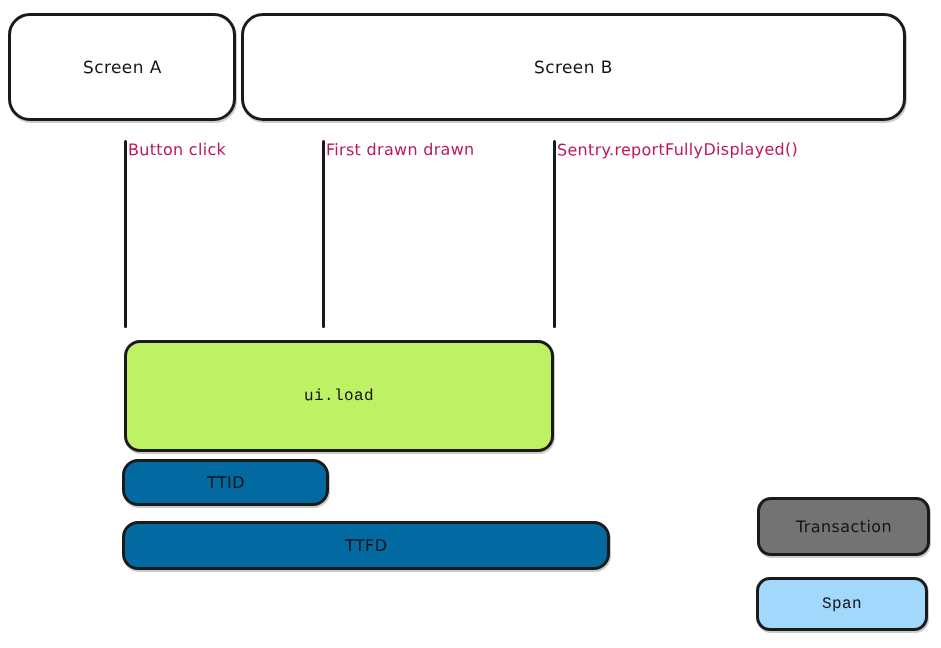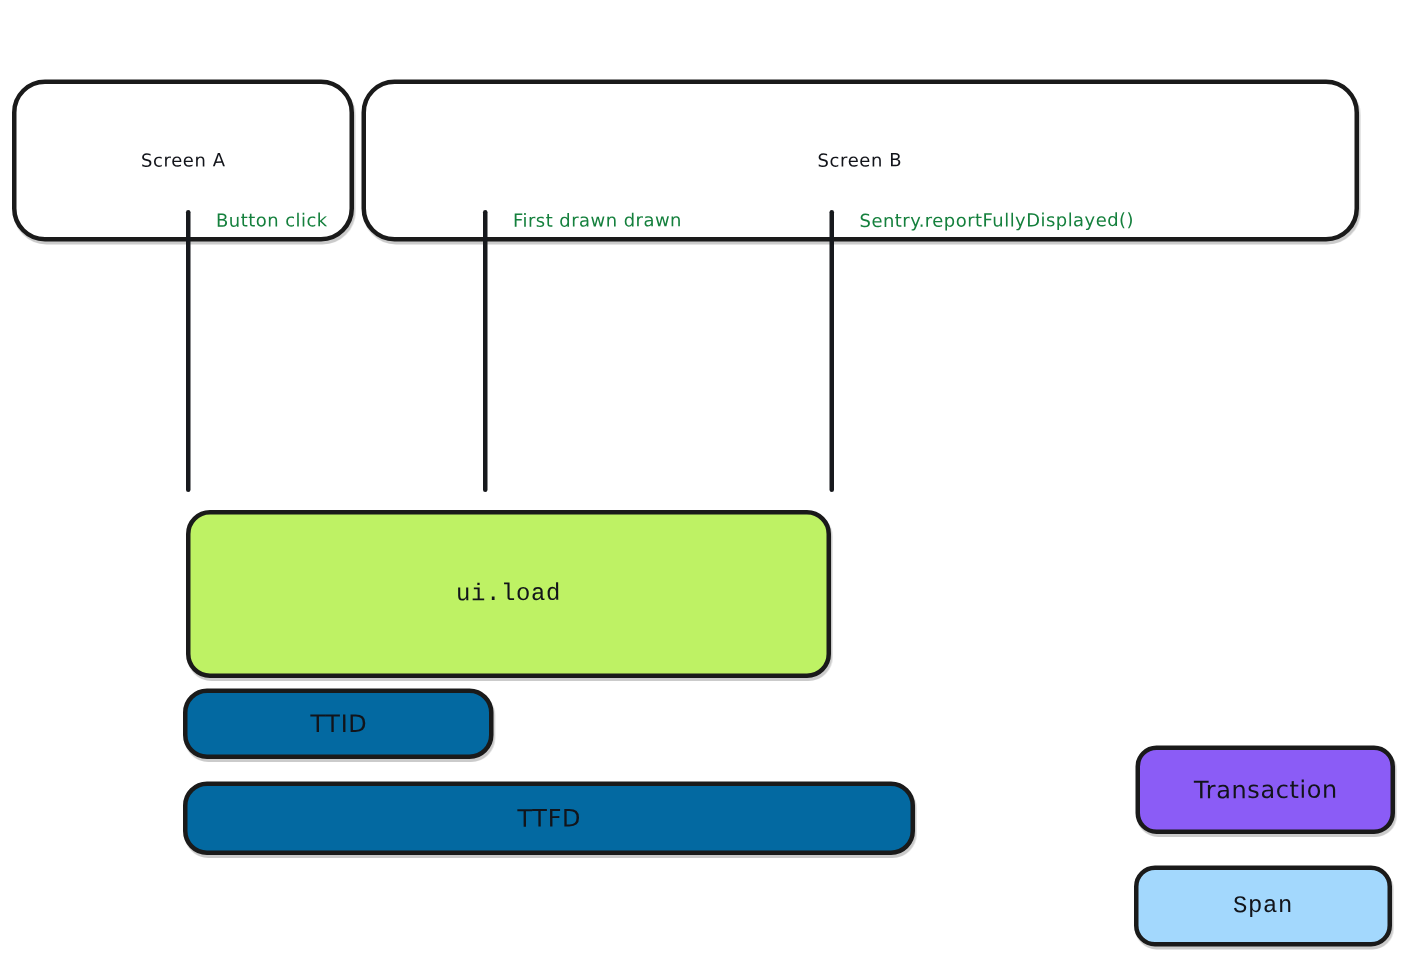--- a/index.html
+++ b/index.html
@@ -38,8 +38,7 @@
   .screen-box {
     background: #ffffff;
     border-radius: 22px;
-    font-size: 12px;
-    margin-top: 40px;
+    font-size: 17px;
   }
   .bar {
     border-radius: 16px;

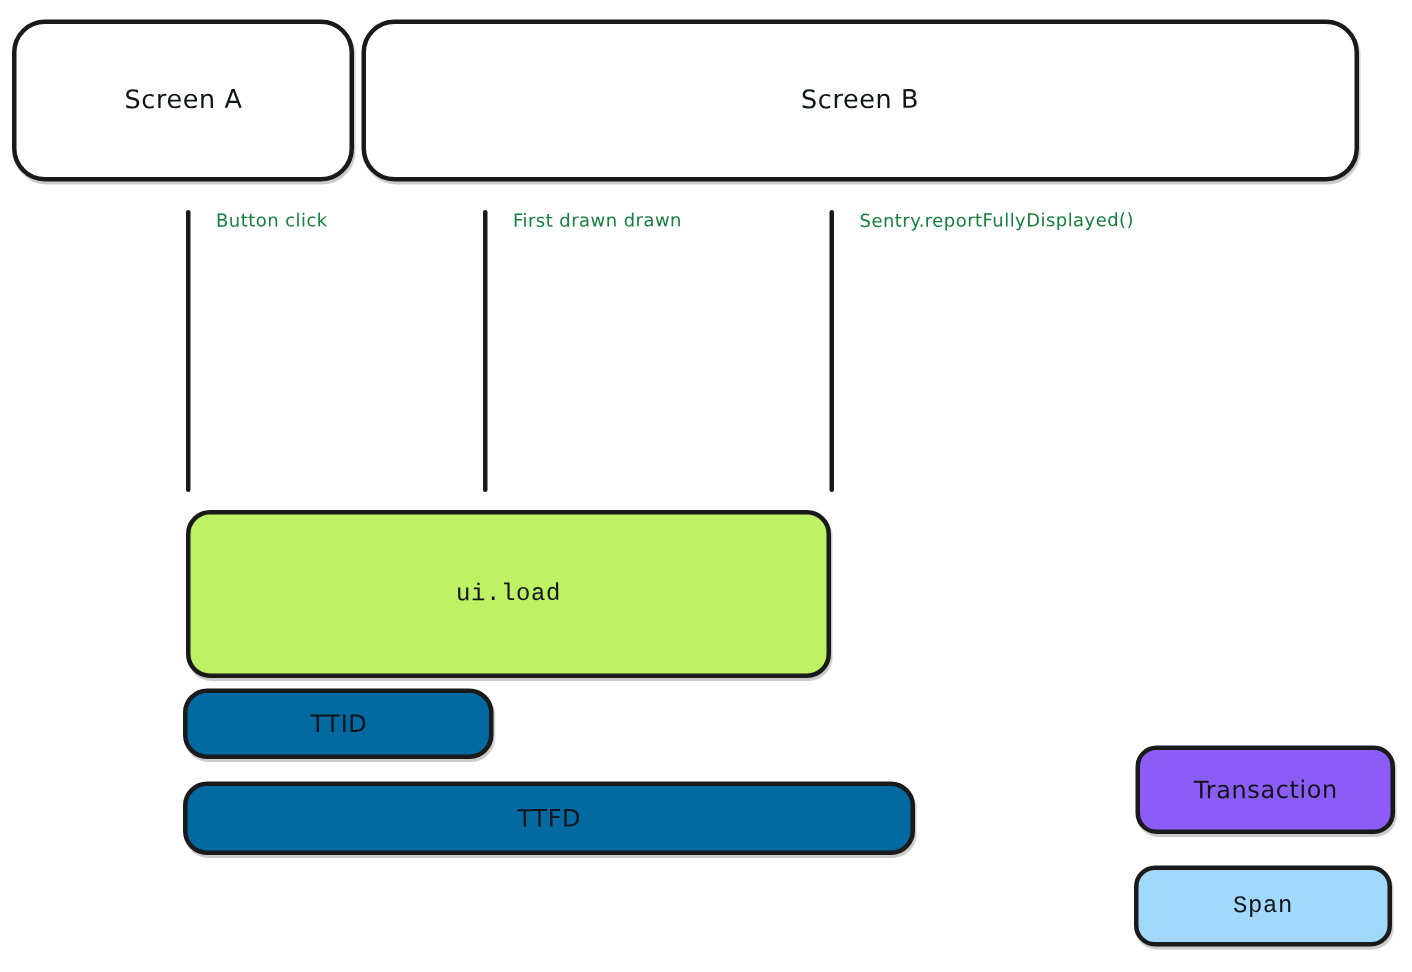--- a/index.html
+++ b/index.html
@@ -67,11 +67,11 @@
   }
   .marker-label {
     position: absolute;
-    left: 20px;
+    left: 4px;
     top: 0;
     white-space: nowrap;
-    font-size: 12px;
-    color: #15803d;
+    font-size: 16px;
+    color: #be185d;
     letter-spacing: 0.3px;
     transform: rotate(-0.2deg);
   }

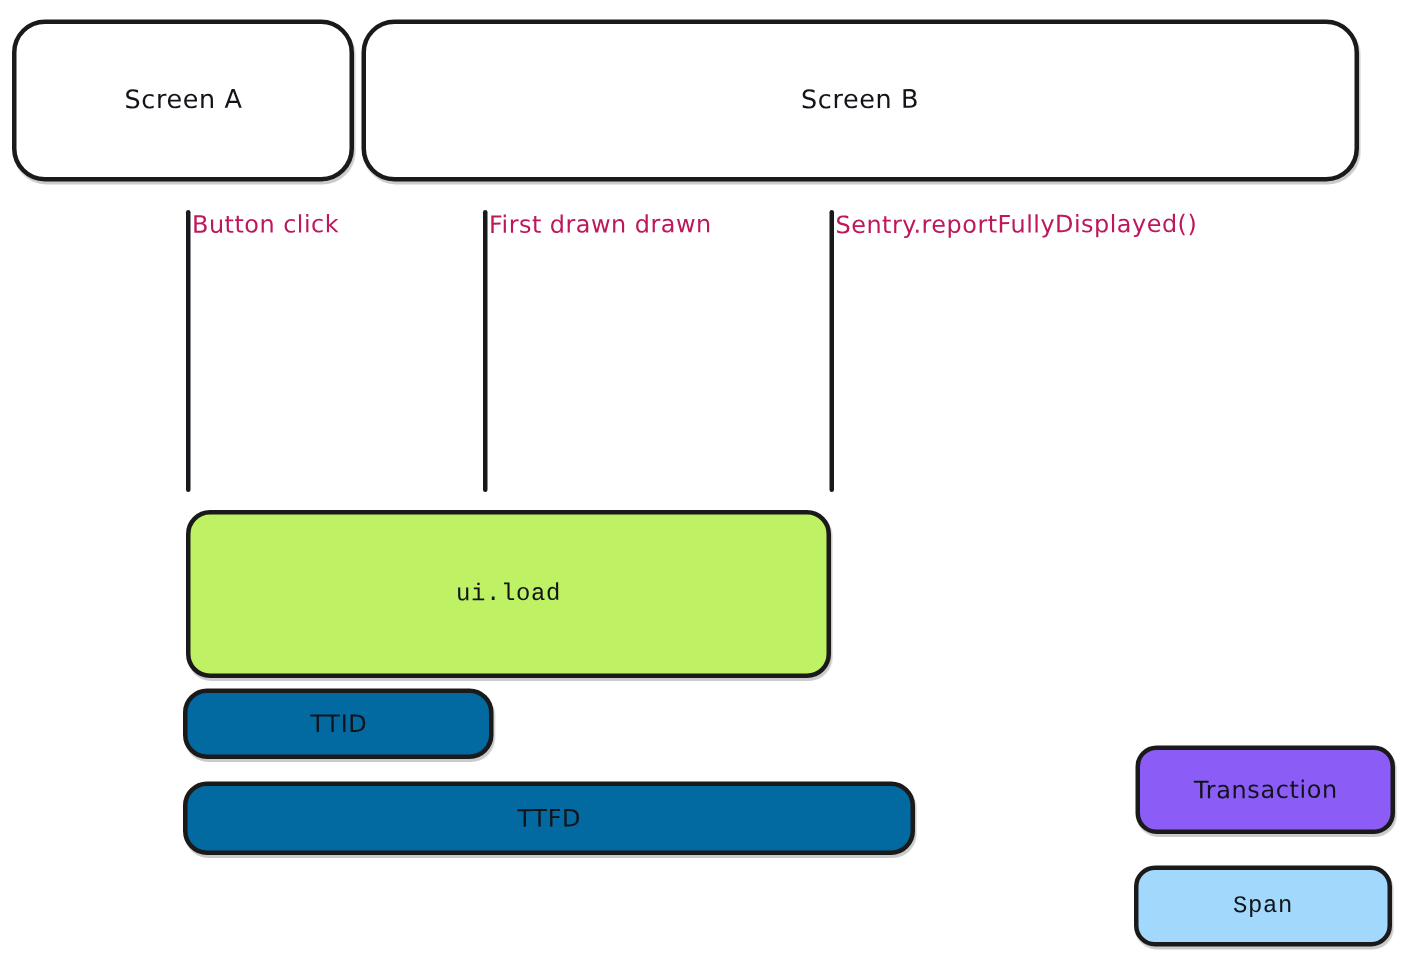--- a/index.html
+++ b/index.html
@@ -51,7 +51,7 @@
     border-radius: 14px;
     font-size: 16px;
   }
-  .legend-box.transaction { background: #8b5cf6; }
+  .legend-box.transaction { background: #737373; }
   .legend-box.span { background: #a3d8fd; font-family: Liberation Mono, monospace; }
 
   .marker {

